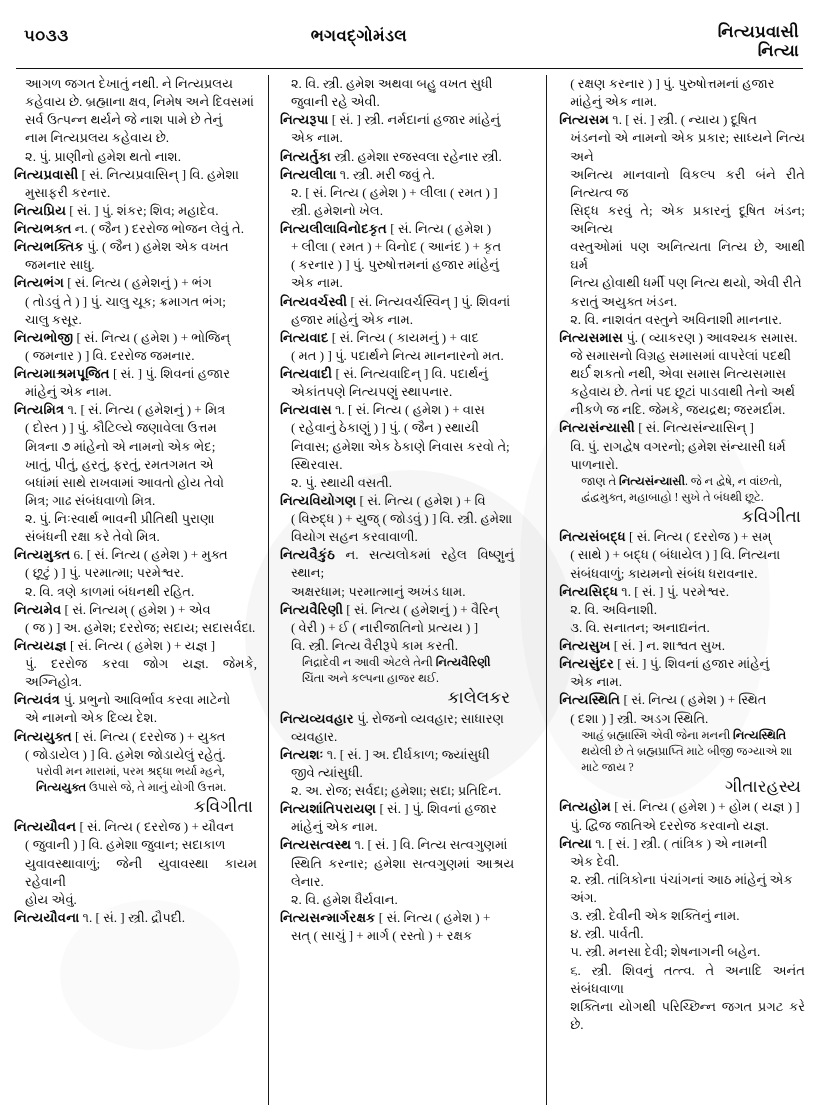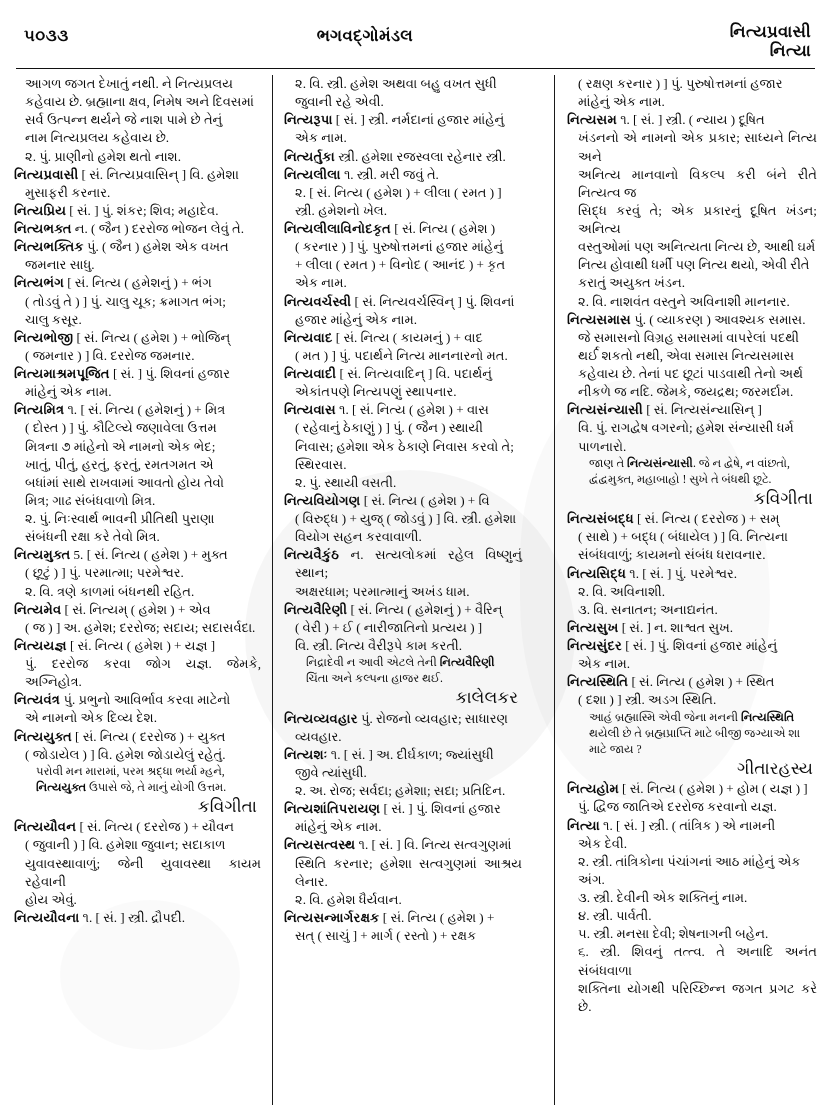--- a/index.html
+++ b/index.html
@@ -36,7 +36,7 @@
     width: 825px;
     height: 1112px;
     box-sizing: border-box;
-    padding: 22px 8px 6px 14px;
+    padding: 22px 20px 6px 14px;
   }
 
   

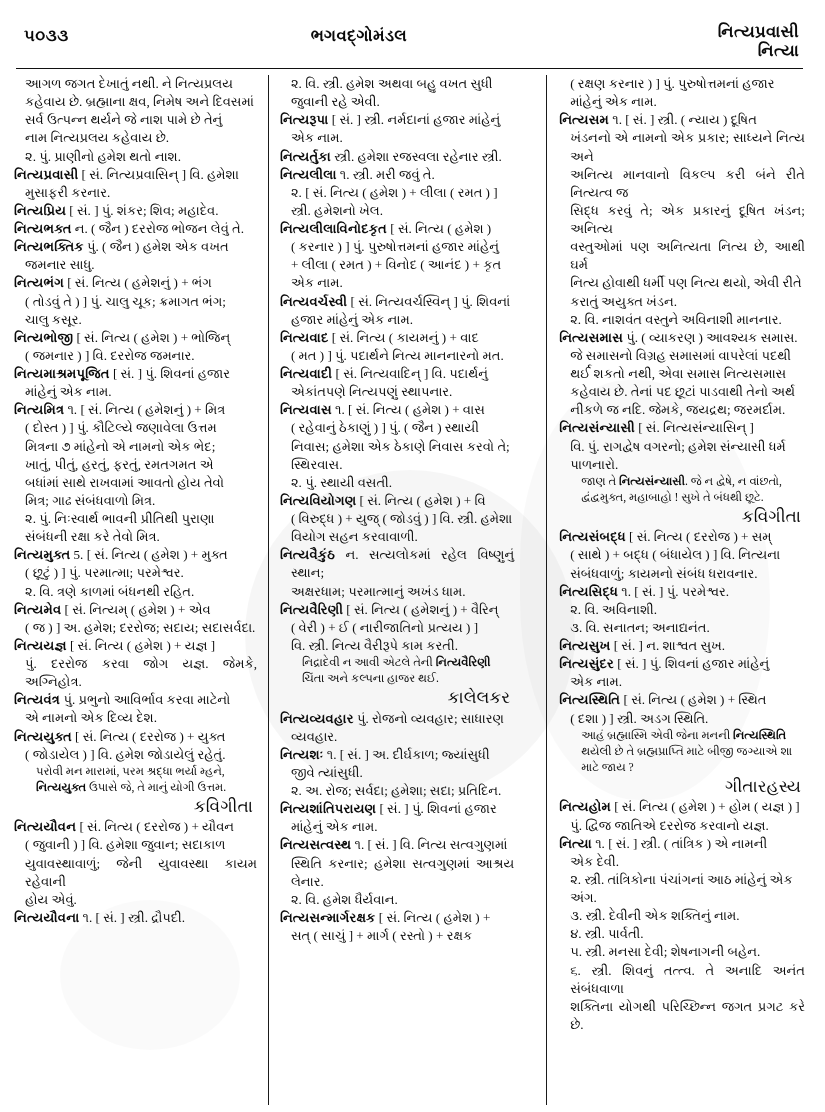--- a/index.html
+++ b/index.html
@@ -227,8 +227,8 @@
         <p class="p-sense">૨. [ સં. નિત્ય ( હમેશ ) + લીલા ( રમત ) ]</p>
         <p class="p-cont">સ્ત્રી. હમેશનો ખેલ.</p>
         <p class="p-head"><span class="hw">નિત્યલીલાવિનોદકૃત</span><span> [ સં. નિત્ય  ( હમેશ )</span></p>
+        <p class="p-cont">+ લીલા ( રમત ) + વિનોદ ( આનંદ ) + કૃત</p>
         <p class="p-cont">( કરનાર ) ]  પું. પુરુષોત્તમનાં  હજાર  માંહેનું</p>
-        <p class="p-cont">+ લીલા ( રમત ) + વિનોદ ( આનંદ ) + કૃત</p>
         <p class="p-cont">એક નામ.</p>
         <p class="p-head"><span class="hw">નિત્યવર્ચસ્વી</span><span> [ સં. નિત્યવર્ચસ્વિન્ ] પું. શિવનાં</span></p>
         <p class="p-cont">હજાર માંહેનું એક નામ.</p>

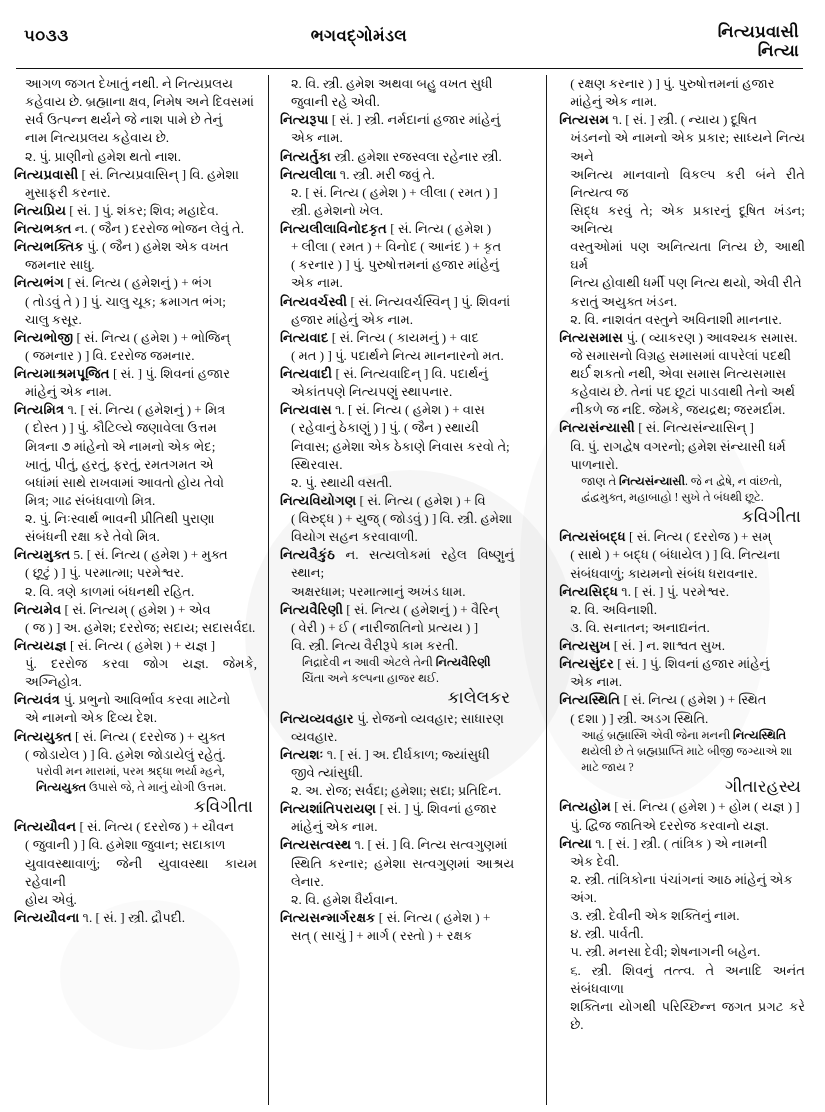--- a/index.html
+++ b/index.html
@@ -197,7 +197,7 @@
         <p class="p-cont">મિત્ર; ગાઢ સંબંધવાળો મિત્ર.</p>
         <p class="p-sense">૨. પું. નિઃસ્વાર્થ ભાવની પ્રીતિથી પુરાણા</p>
         <p class="p-cont">સંબંધની રક્ષા કરે તેવો મિત્ર.</p>
-        <p class="p-head"><span class="hw">નિત્યમુક્ત</span><span> 5. [ સં. નિત્ય ( હમેશ ) + મુક્ત</span></p>
+        <p class="p-head"><span class="hw">નિત્યમુક્ત</span><span> 6. [ સં. નિત્ય ( હમેશ ) + મુક્ત</span></p>
         <p class="p-cont">( છૂટું ) ] પું. પરમાત્મા; પરમેશ્વર.</p>
         <p class="p-sense">૨. વિ. ત્રણે કાળમાં બંધનથી રહિત.</p>
         <p class="p-head"><span class="hw">નિત્યમેવ</span><span> [ સં. નિત્યમ્ ( હમેશ ) + એવ</span></p>

